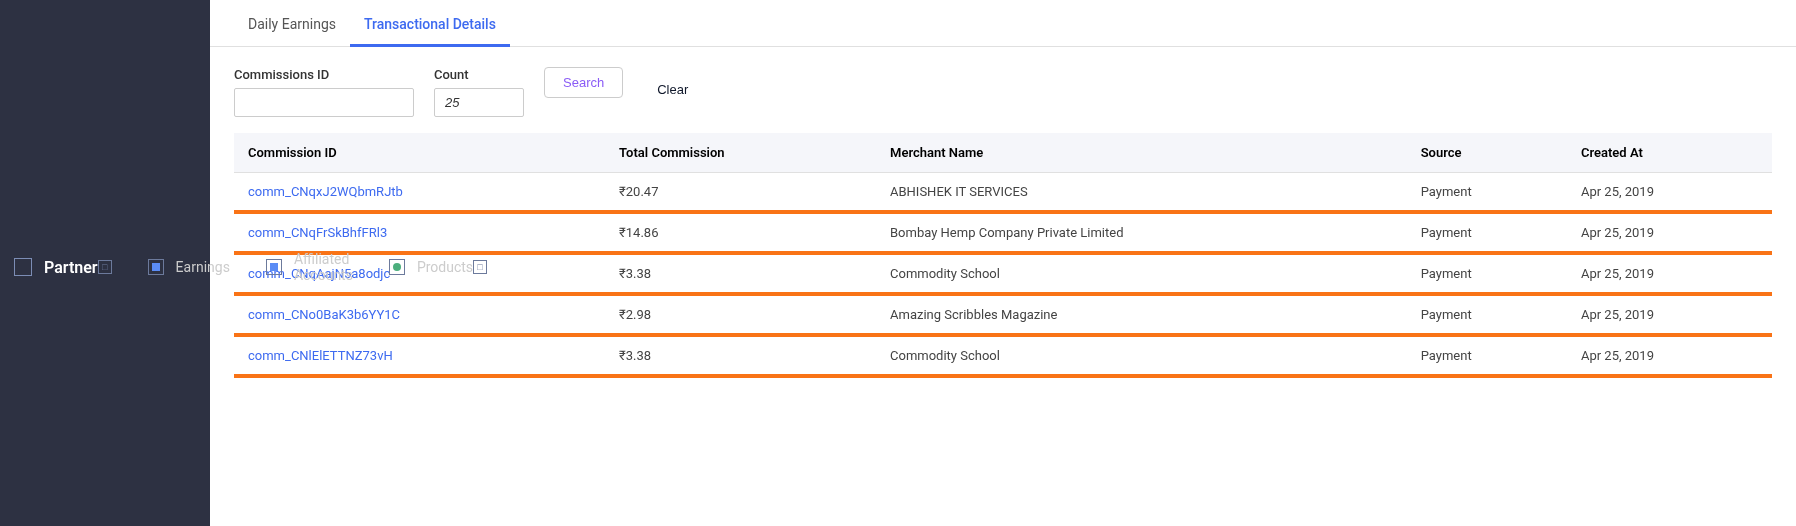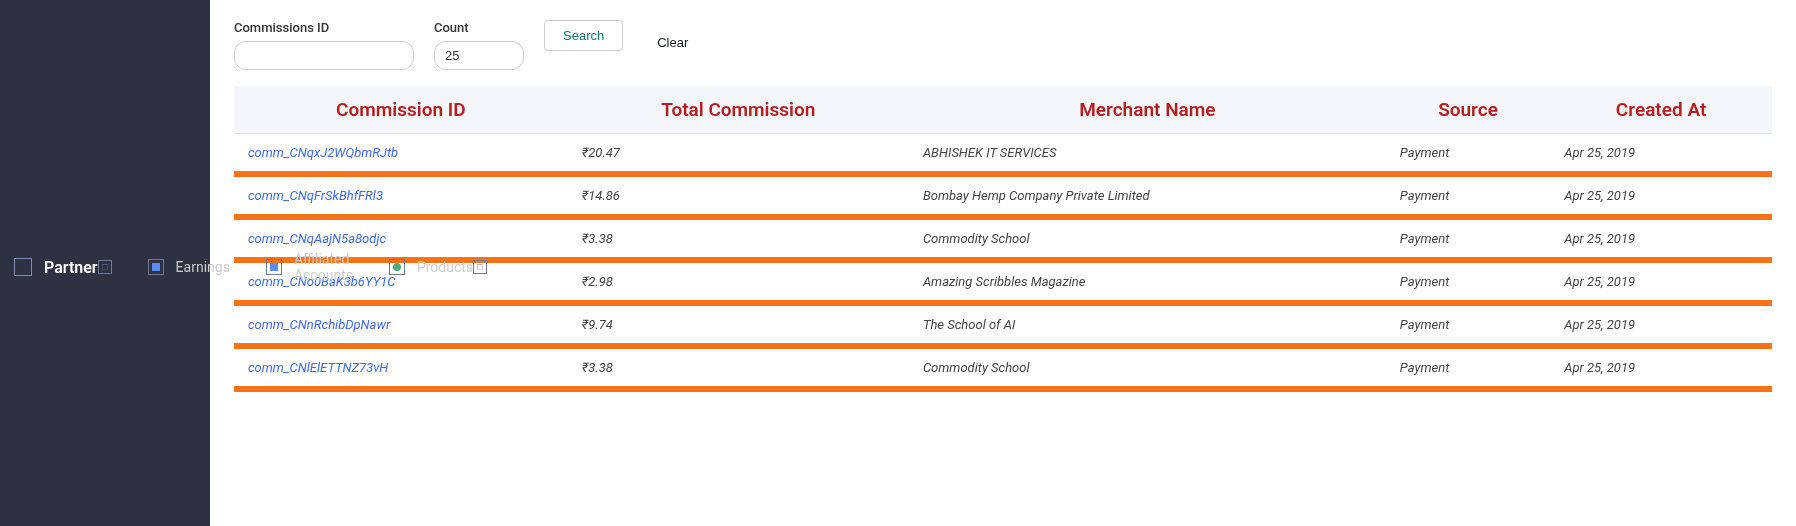--- a/index.html
+++ b/index.html
@@ -218,6 +218,14 @@
 
 <main class="main">
 
+  <div class="tabs">
+    <div class="tab">
+      <span>Daily Earnings</span>
+    </div>
+    <div class="tab active">
+      <span>Transactional Details</span>
+    </div>
+  </div>
 
   <div class="filter-area">
     <div class="filter-group">

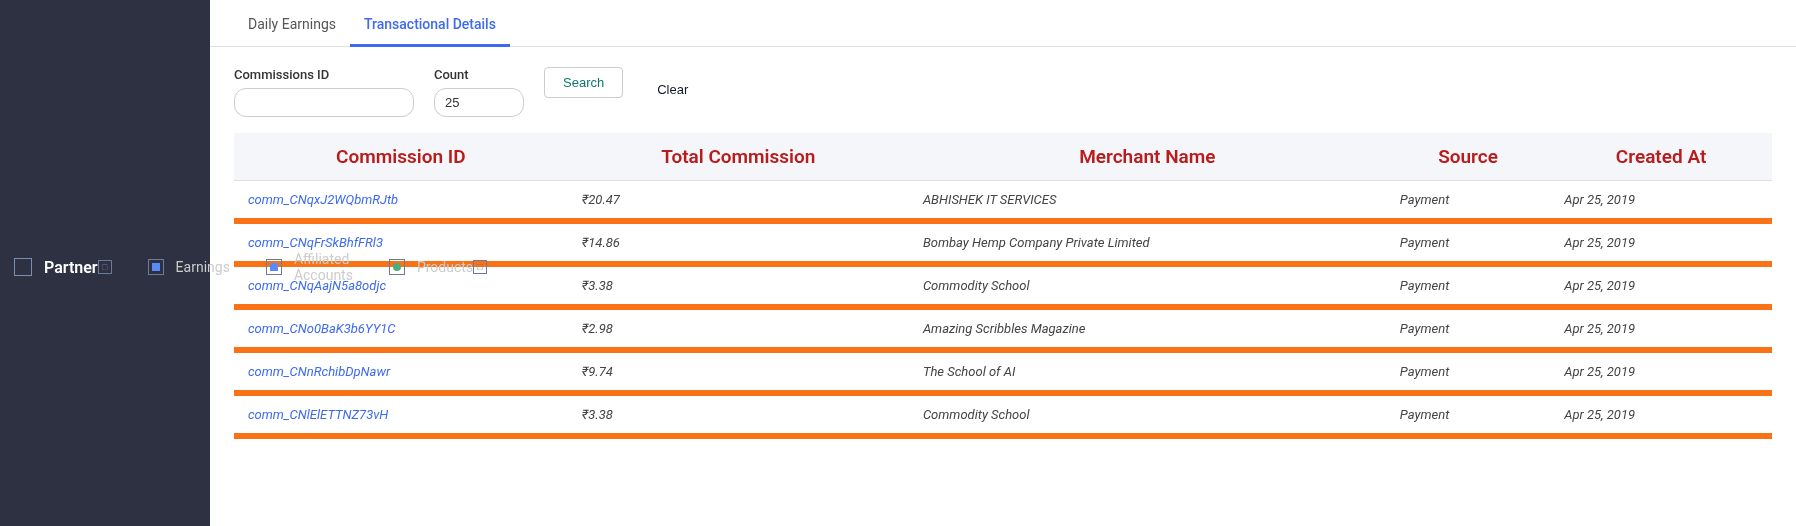--- a/index.html
+++ b/index.html
@@ -133,7 +133,7 @@
       border-radius: 4px;
       font-size: 13px;
       cursor: pointer;
-      color: #0f766e;
+      color: #8b5cf6;
     }
     .btn-clear {
       padding: 7px 14px;

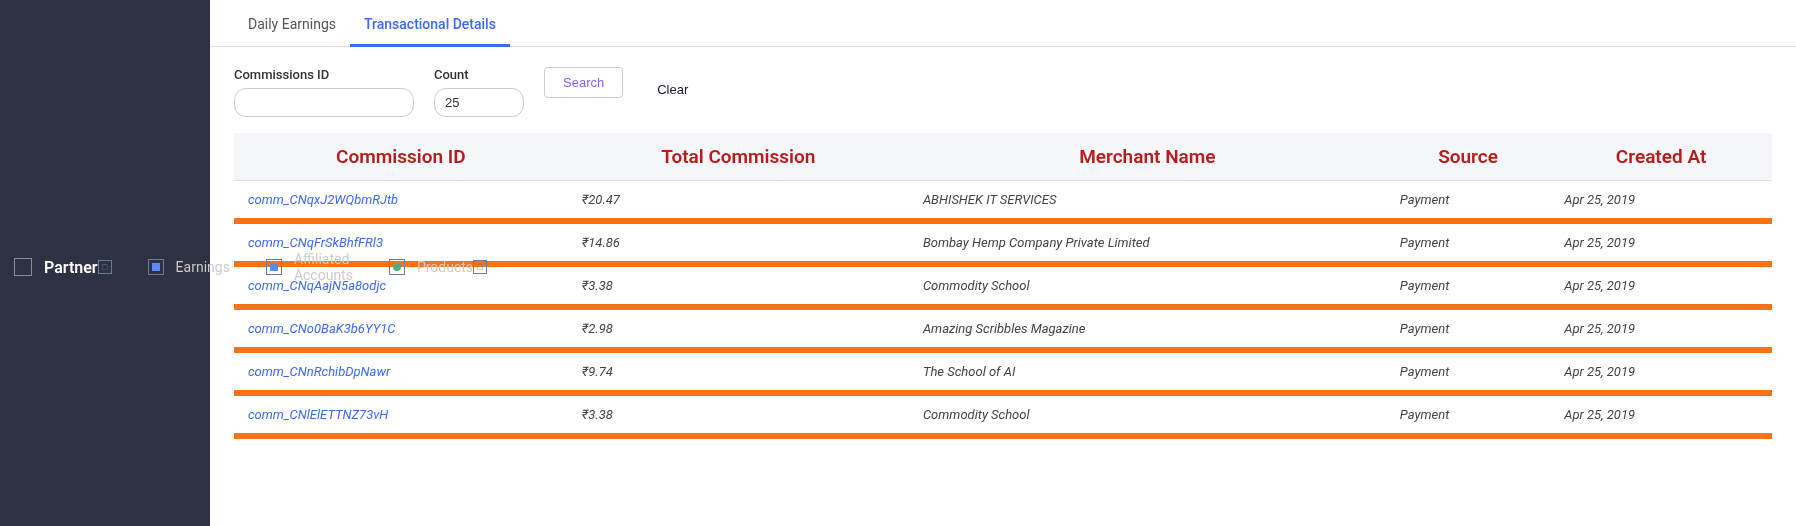--- a/index.html
+++ b/index.html
@@ -118,12 +118,13 @@
     }
     .filter-input {
       border: 1px solid #ccc;
-      border-radius: 12px;
+      border-radius: 2px;
       padding: 6px 10px;
       font-size: 13px;
       width: 180px;
       outline: none;
       color: #333;
+      font-style: italic;
     }
     .filter-input.count { width: 90px; }
     .btn-search {

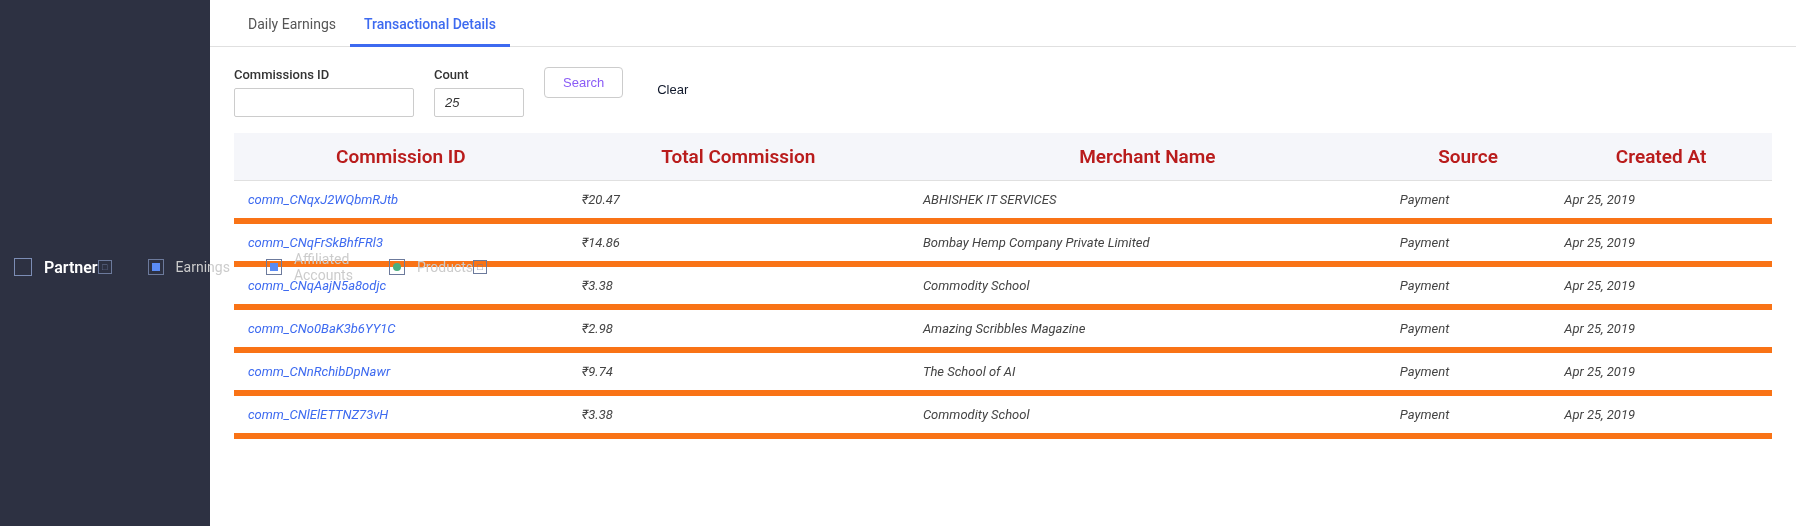--- a/index.html
+++ b/index.html
@@ -161,12 +161,12 @@
       background: #f5f6fa;
     }
     thead th {
-      text-align: center;
+      text-align: left;
       padding: 12px 14px;
       font-weight: 600;
-      color: #b91c1c;
+      color: #000000;
       border-bottom: 1px solid #e0e0e0;
-      font-size: 19px;
+      font-size: 13px;
     }
     tbody tr {
       border-bottom: 6px solid #f97316;

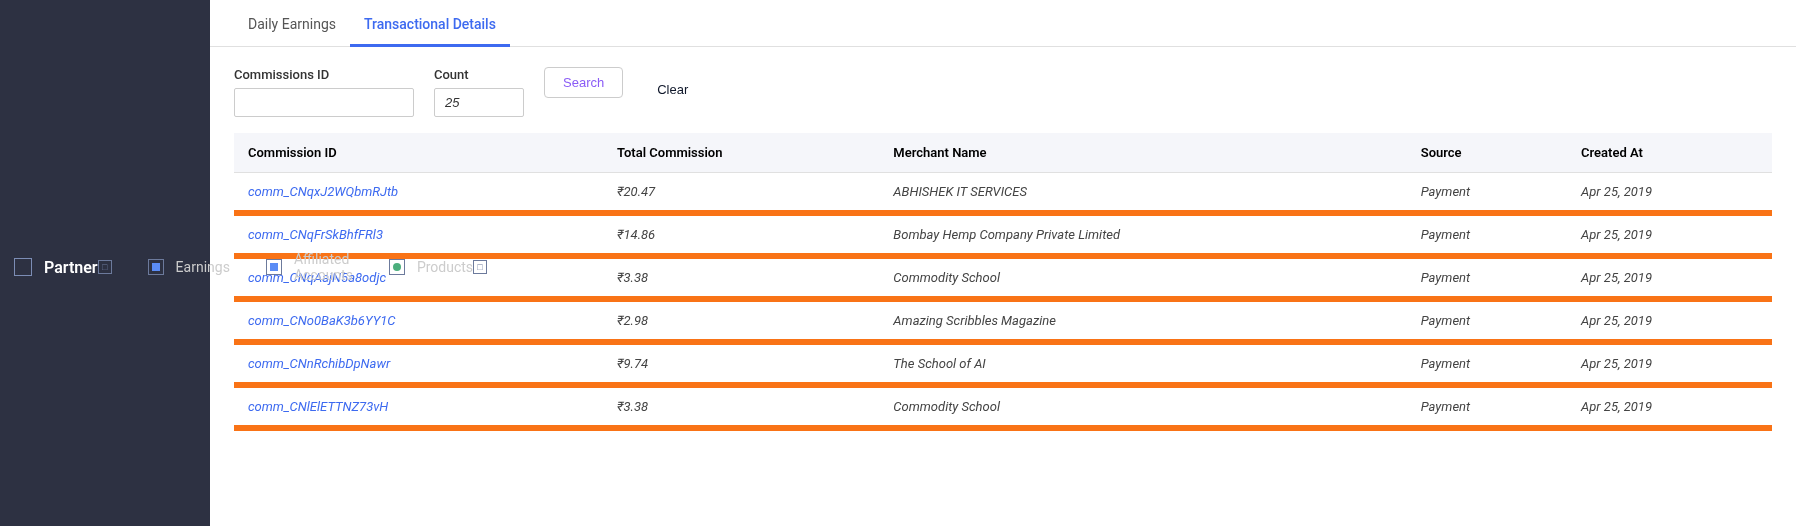--- a/index.html
+++ b/index.html
@@ -169,8 +169,7 @@
       font-size: 13px;
     }
     tbody tr {
-      border-bottom: 6px solid #f97316;
-      font-style: italic;
+      border-bottom: 4px solid #f97316;
     }
     tbody td {
       padding: 11px 14px;

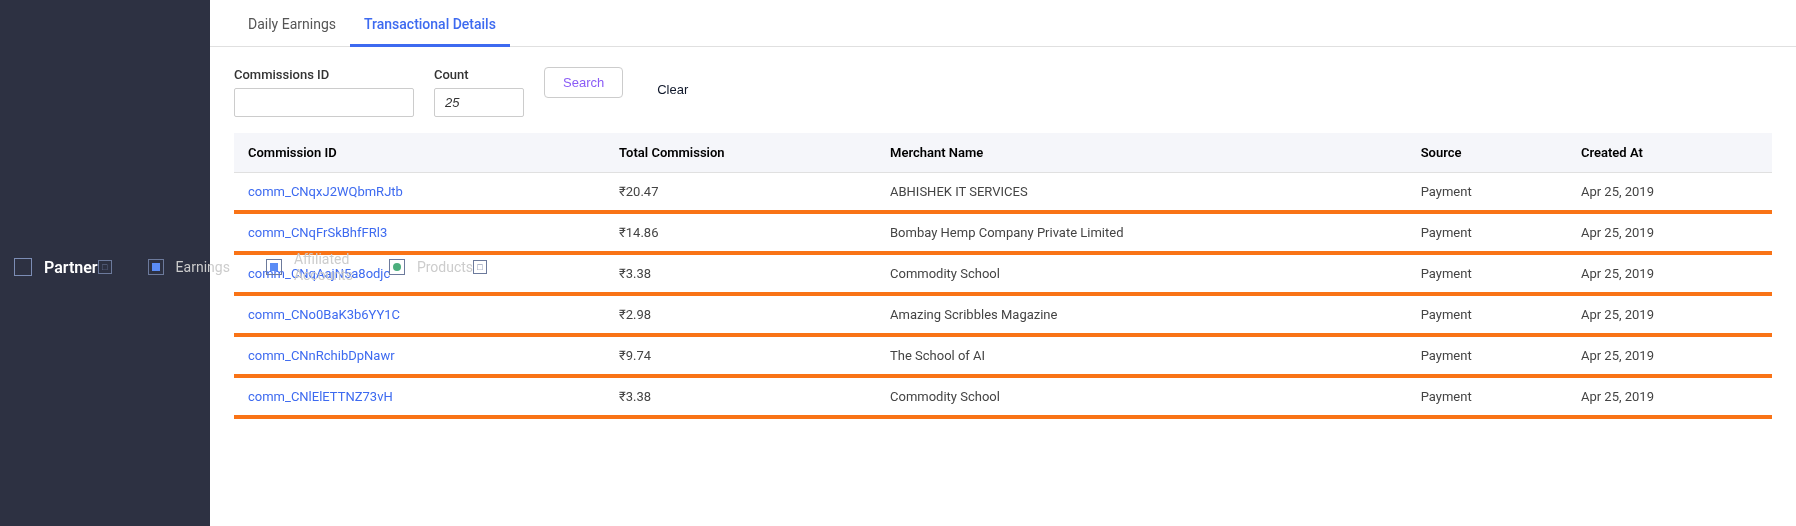--- a/index.html
+++ b/index.html
@@ -281,13 +281,6 @@
             <td>Apr 25, 2019</td>
           </tr>
           <tr>
-            <td class="commission-id">comm_CNnRchibDpNawr</td>
-            <td>₹9.74</td>
-            <td>The School of AI</td>
-            <td>Payment</td>
-            <td>Apr 25, 2019</td>
-          </tr>
-          <tr>
             <td class="commission-id">comm_CNlElETTNZ73vH</td>
             <td>₹3.38</td>
             <td>Commodity School</td>

